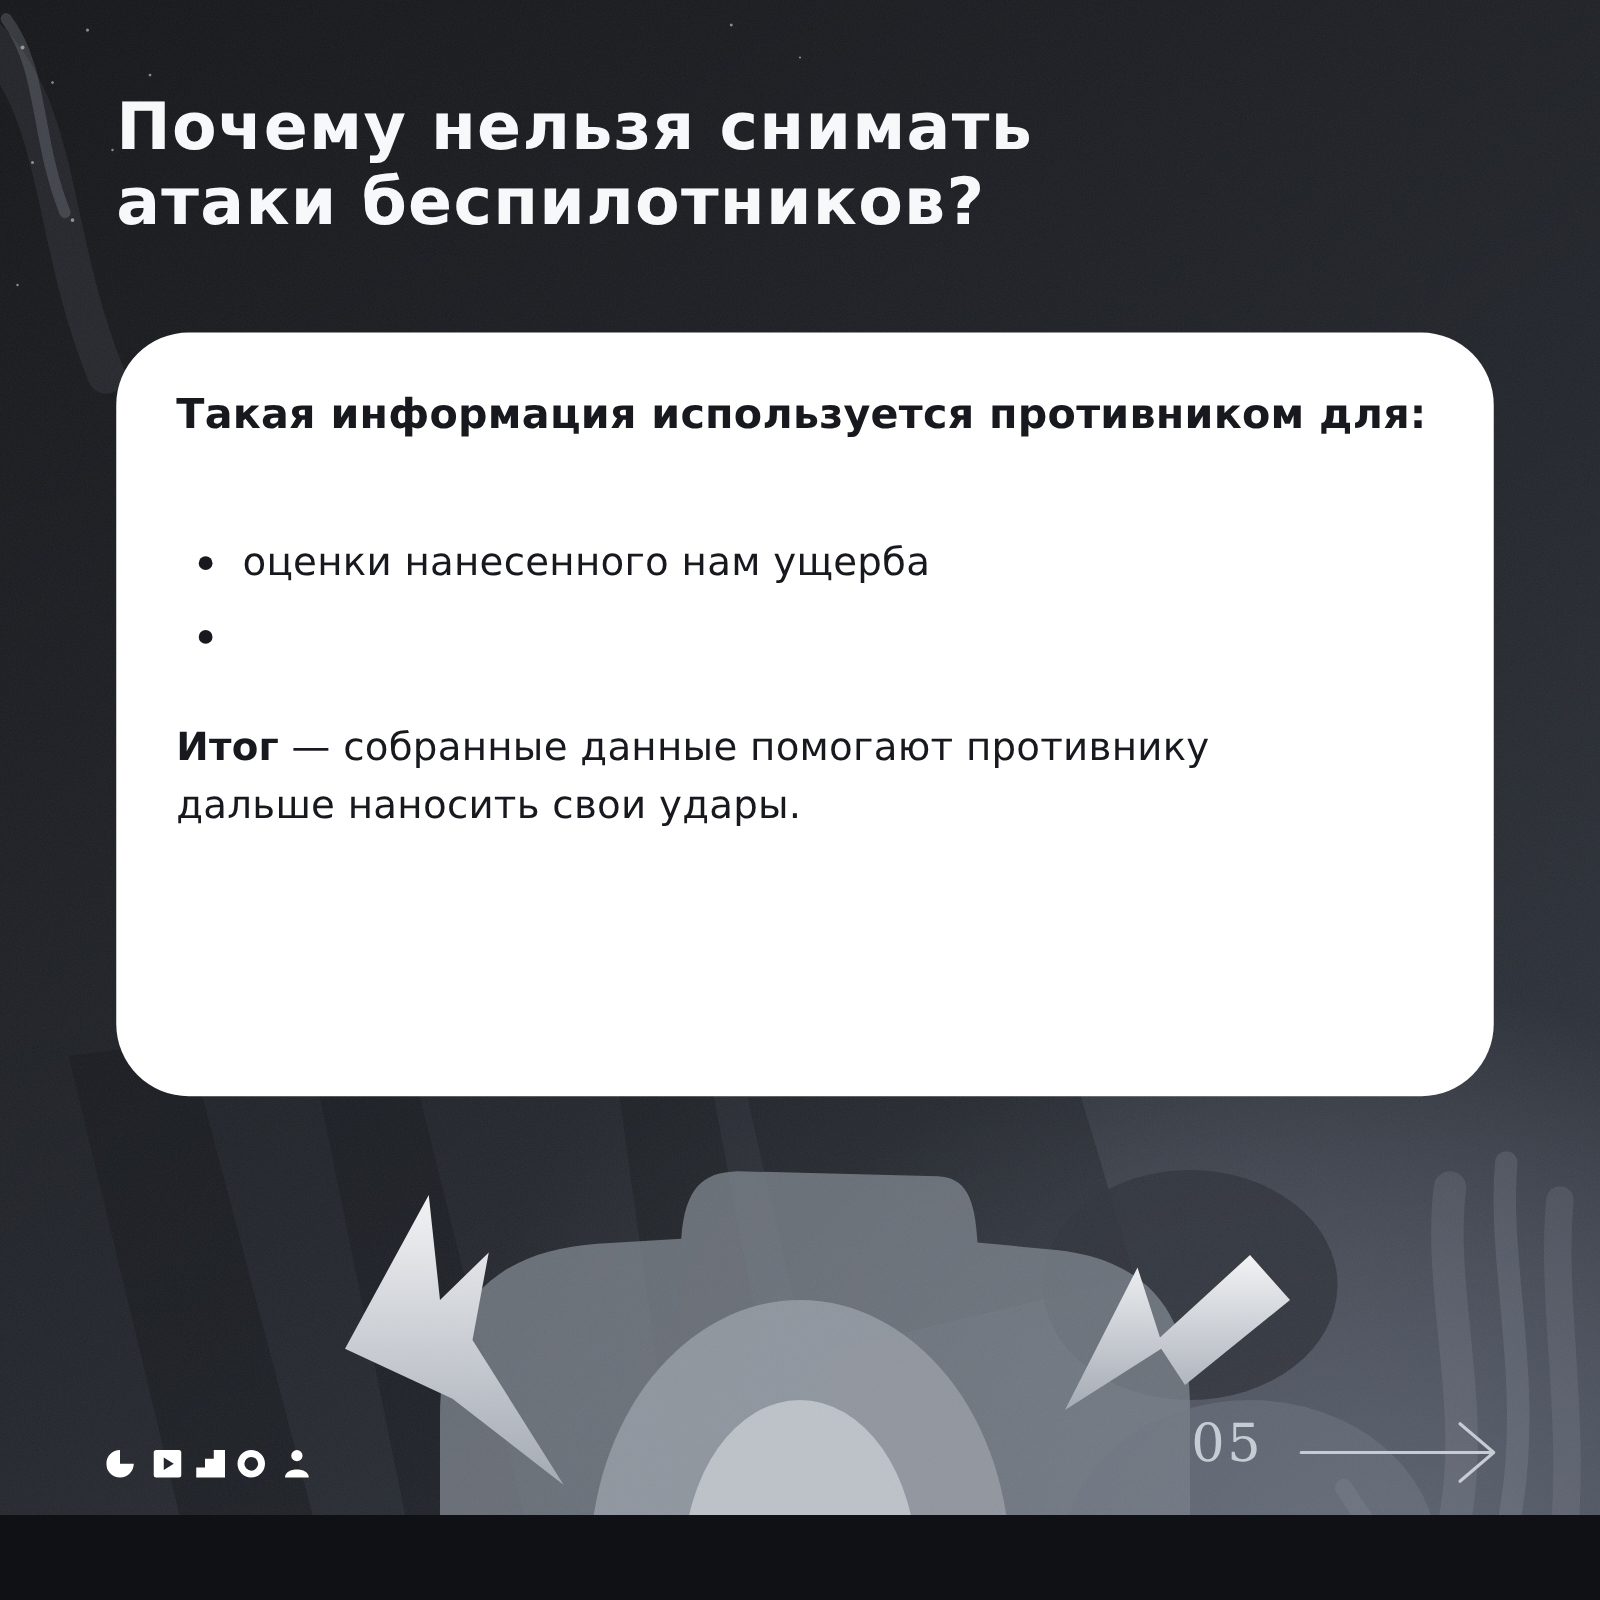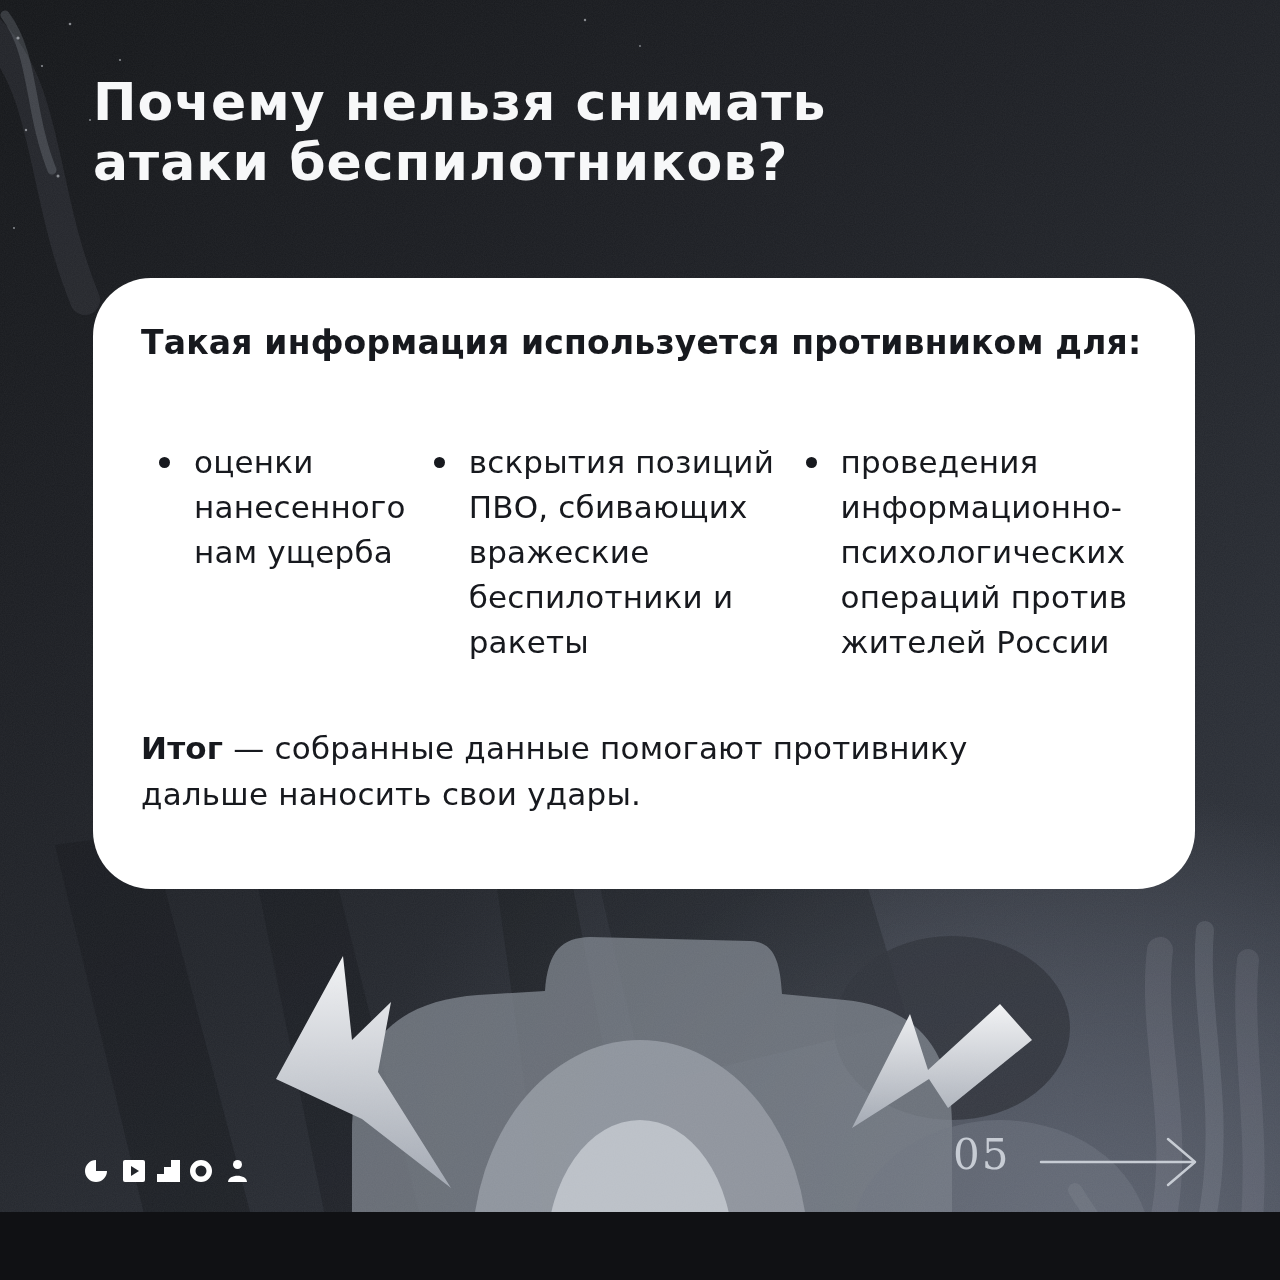--- a/index.html
+++ b/index.html
@@ -18,7 +18,7 @@
     color:#f7f8f9;white-space:pre-line;margin:0;
   }
   .card{
-    position:absolute;left:93px;top:278px;width:1102px;height:611px;z-index:3;
+    position:absolute;left:93px;top:266px;width:1102px;height:611px;z-index:3;
     background:#ffffff;border-radius:58px;box-sizing:border-box;
     padding:44px 50px 0 48px;color:#17191e;
   }

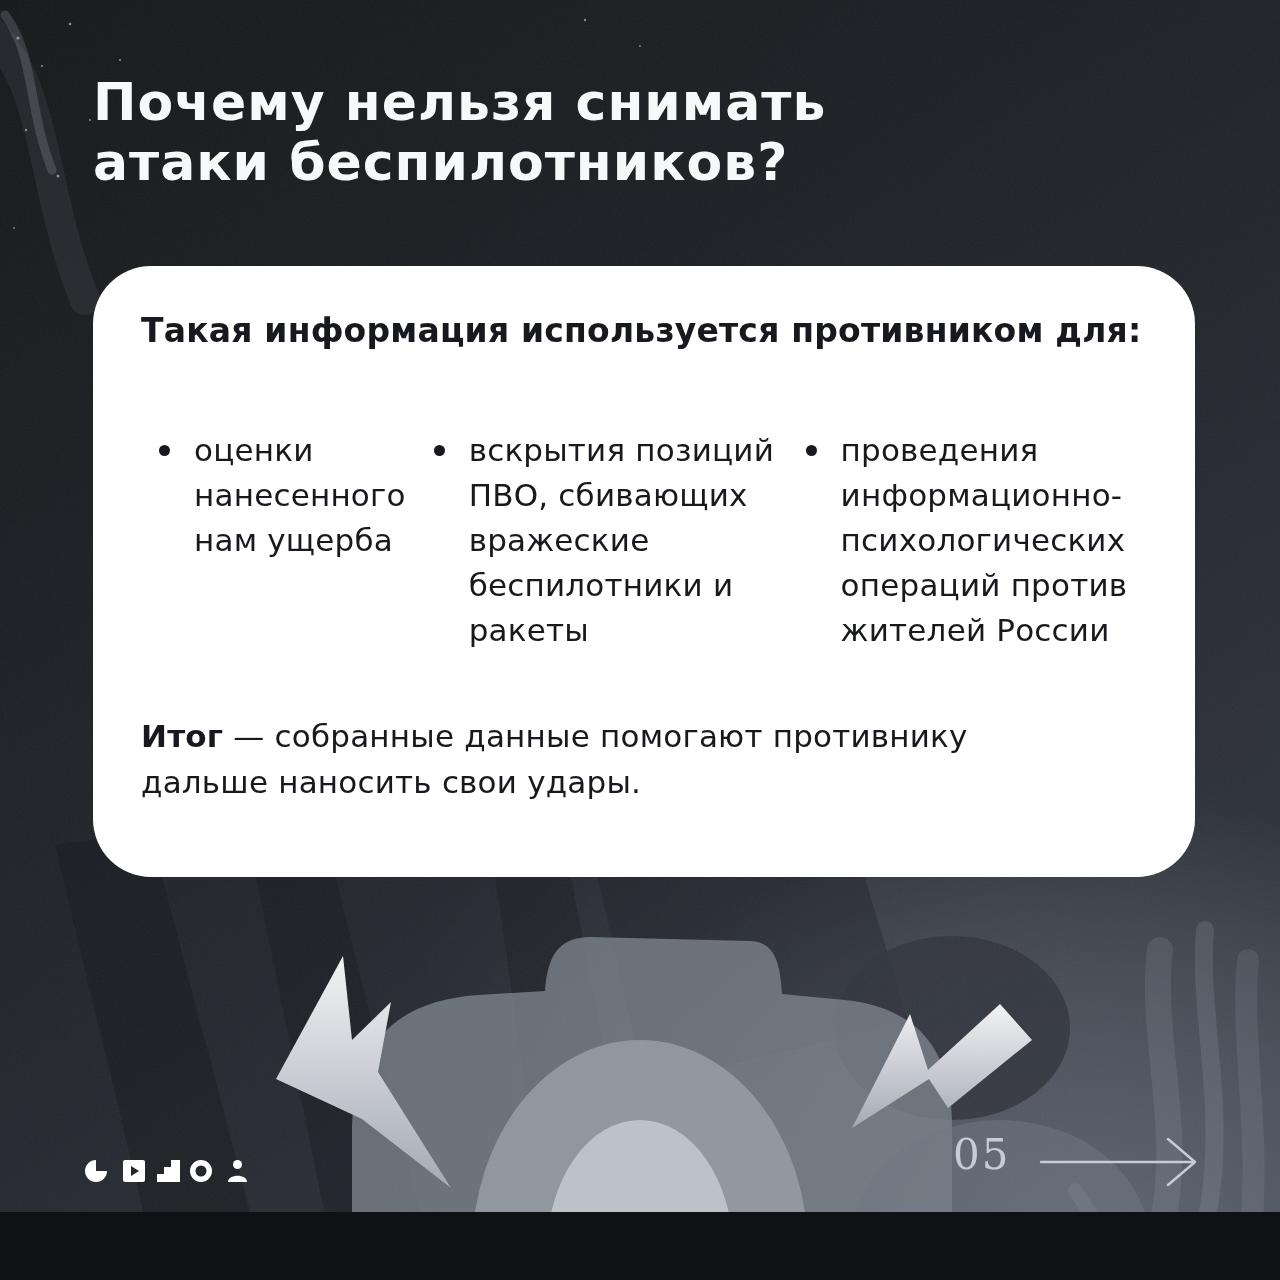--- a/index.html
+++ b/index.html
@@ -27,7 +27,7 @@
   }
   .bullet-list{
     list-style:none;margin:76px 0 0;padding:0 0 0 18px;
-    display:flex;flex-direction:row;gap:28px;
+    display:flex;flex-direction:column;gap:14px;
   }
   .bullet-item{display:flex;gap:24px;}
   .bullet-dot{

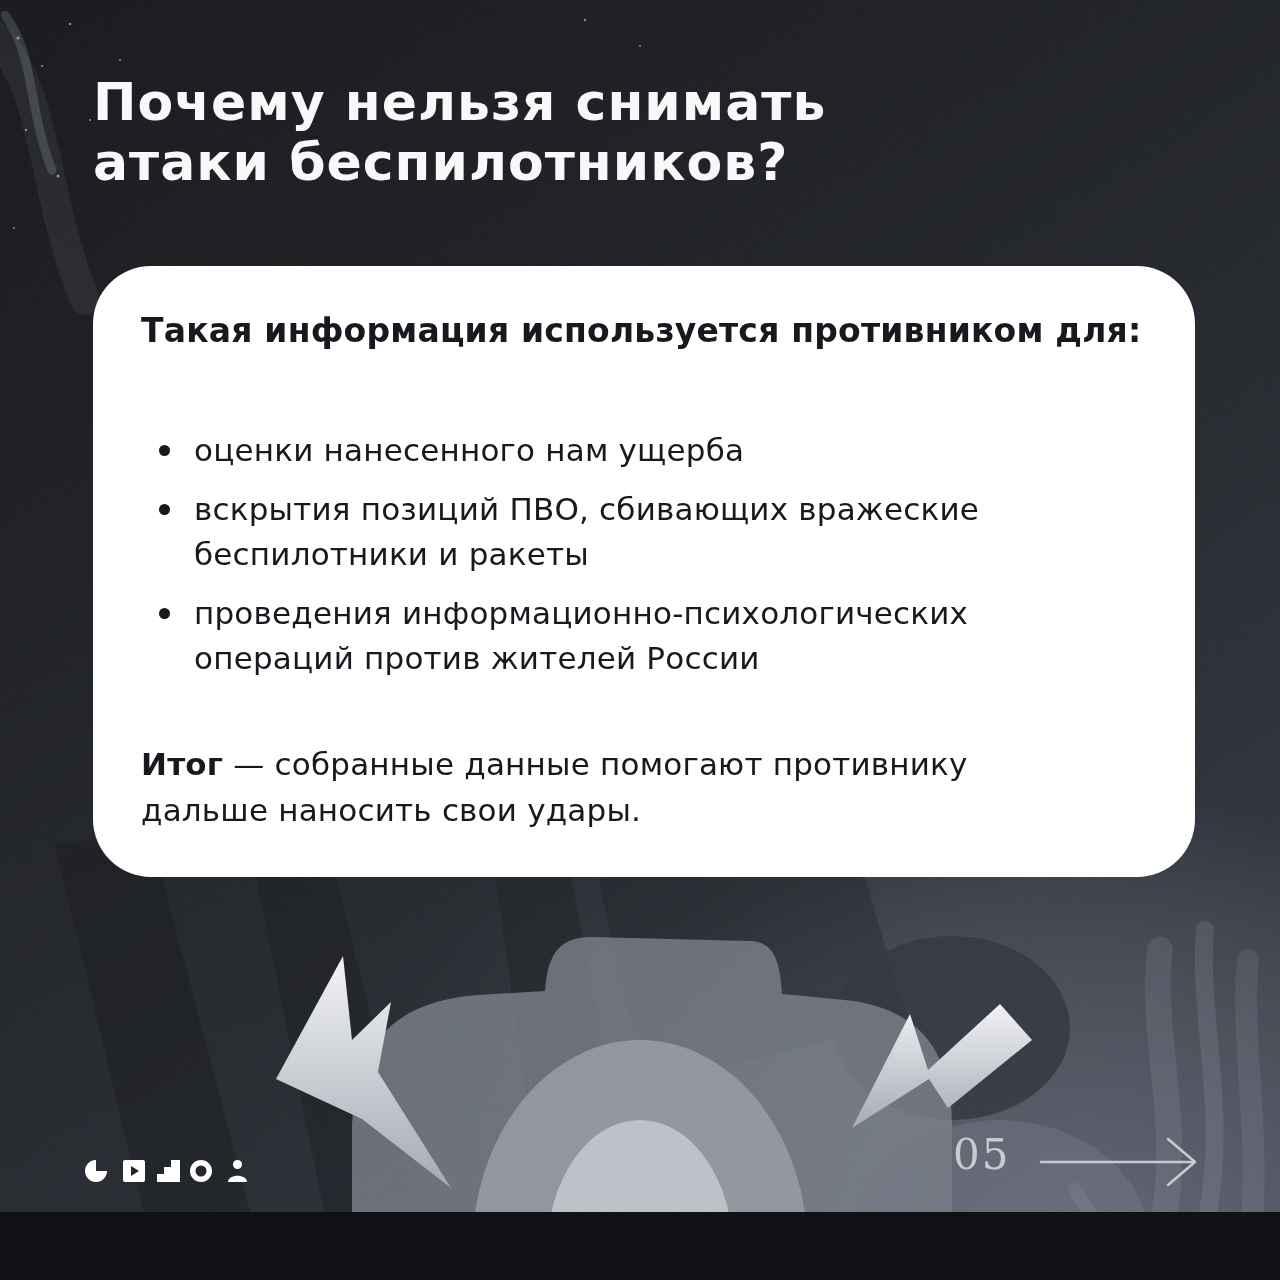--- a/index.html
+++ b/index.html
@@ -129,8 +129,6 @@
       </li>
       <li class="bullet-item">
         <span class="bullet-dot"></span>
-        <span class="bullet-text">вскрытия позиций ПВО, сбивающих вражеские
-беспилотники и ракеты</span>
       </li>
       <li class="bullet-item">
         <span class="bullet-dot"></span>

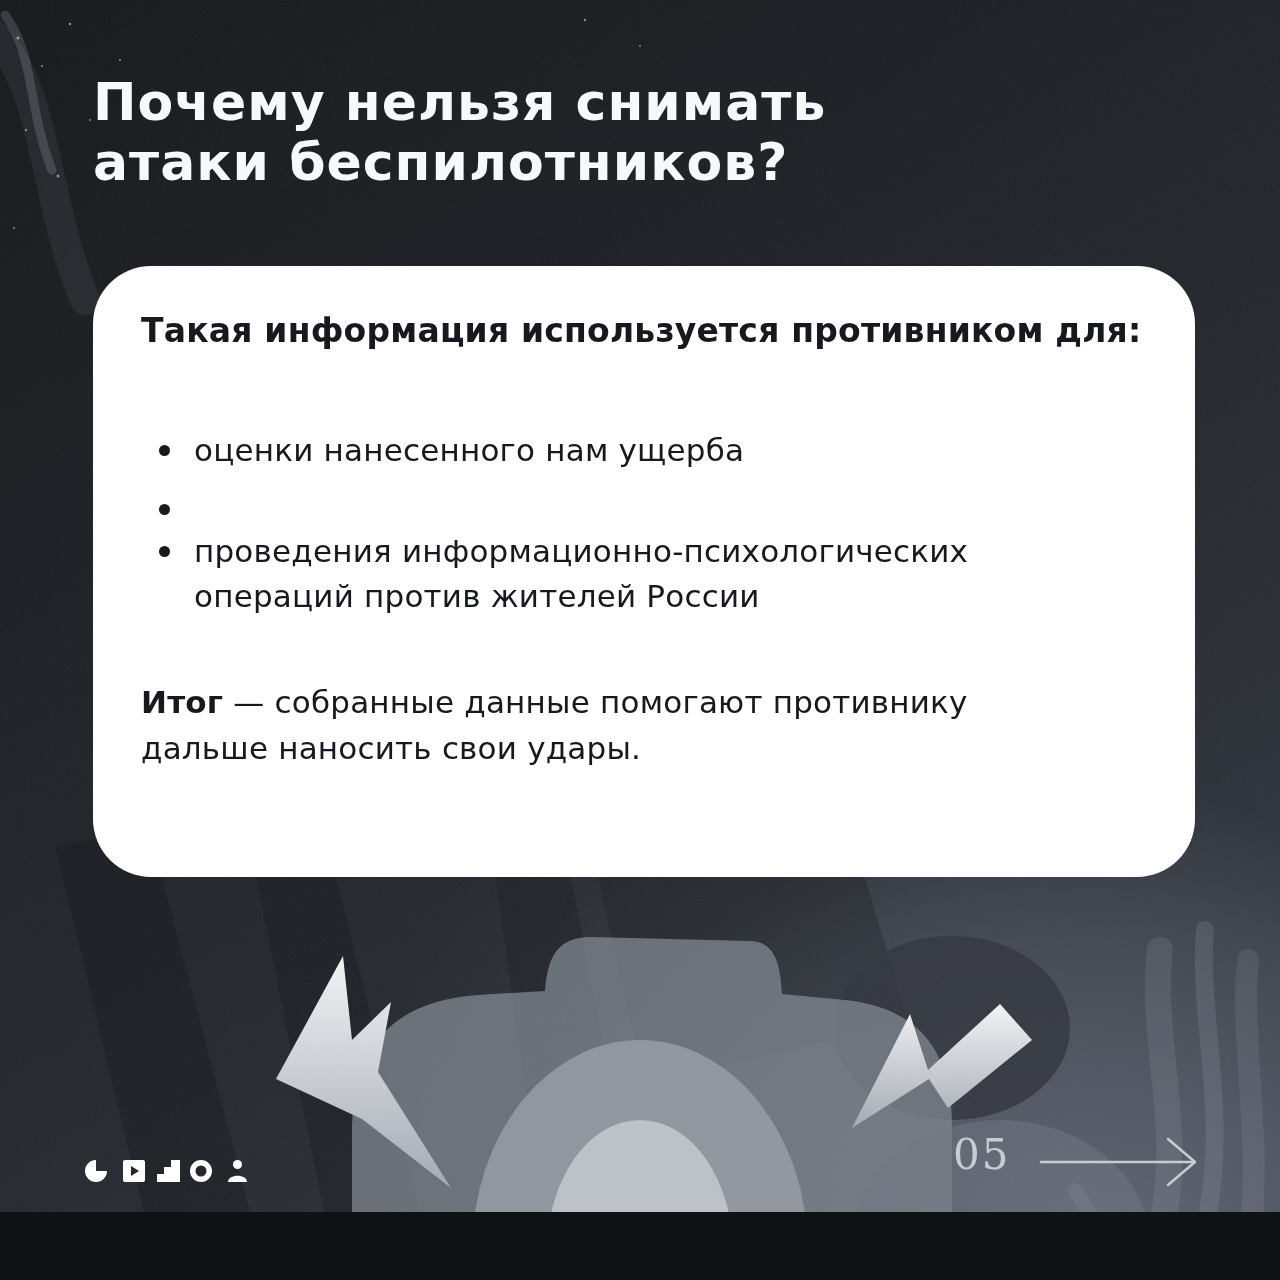--- a/index.html
+++ b/index.html
@@ -130,11 +130,6 @@
       <li class="bullet-item">
         <span class="bullet-dot"></span>
       </li>
-      <li class="bullet-item">
-        <span class="bullet-dot"></span>
-        <span class="bullet-text">проведения информационно-психологических
-операций против жителей России</span>
-      </li>
     </ul>
 
     <p class="summary"><span class="summary-label">Итог</span><span class="summary-text"> — собранные данные помогают противнику

